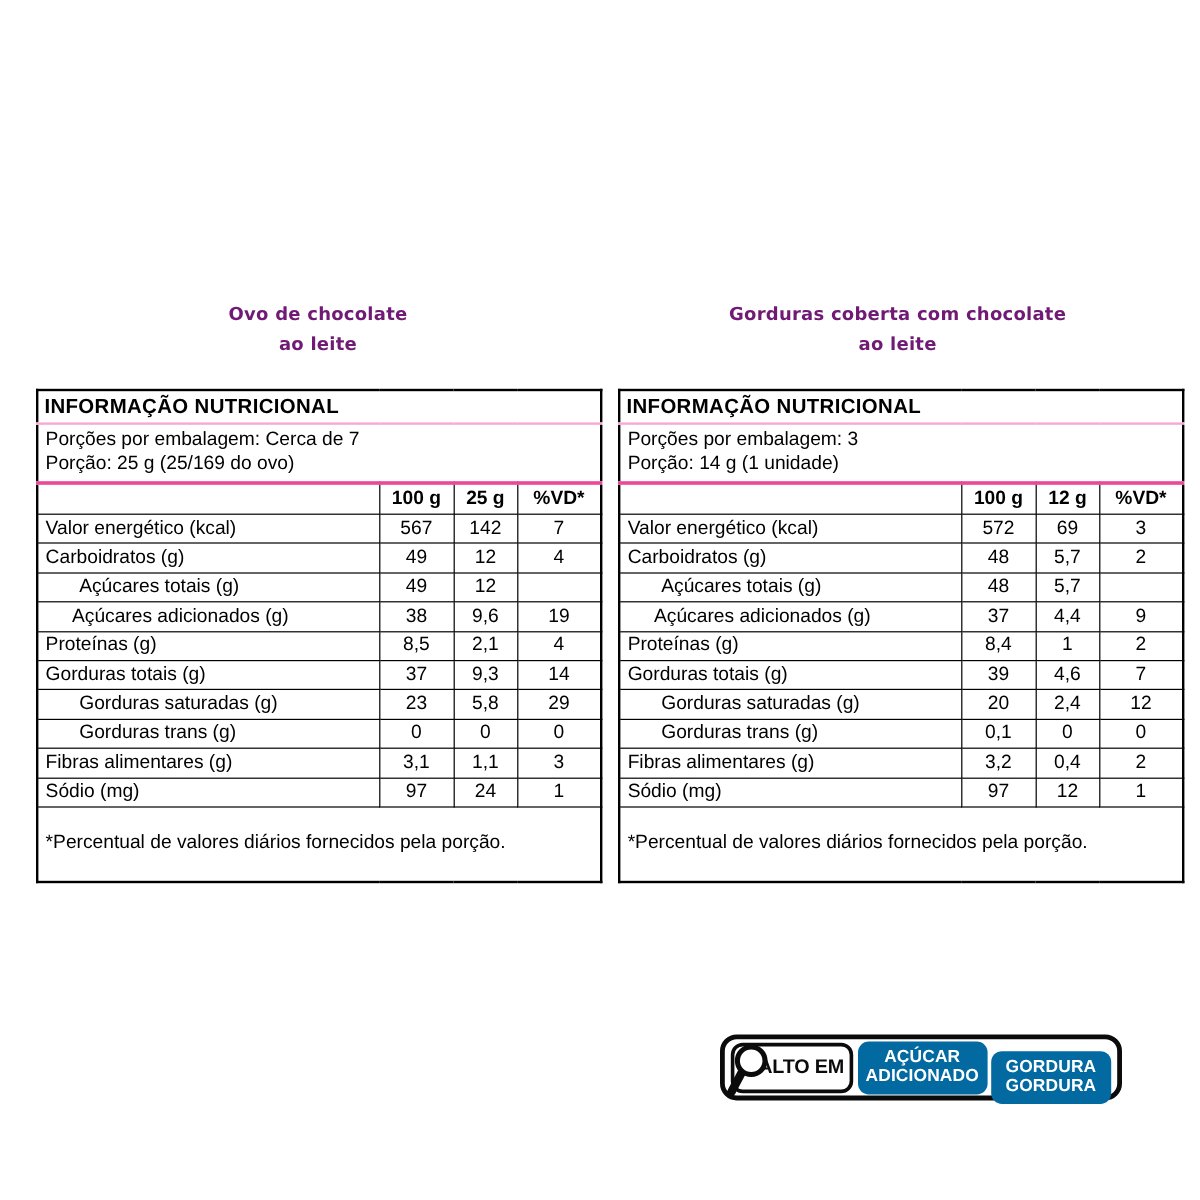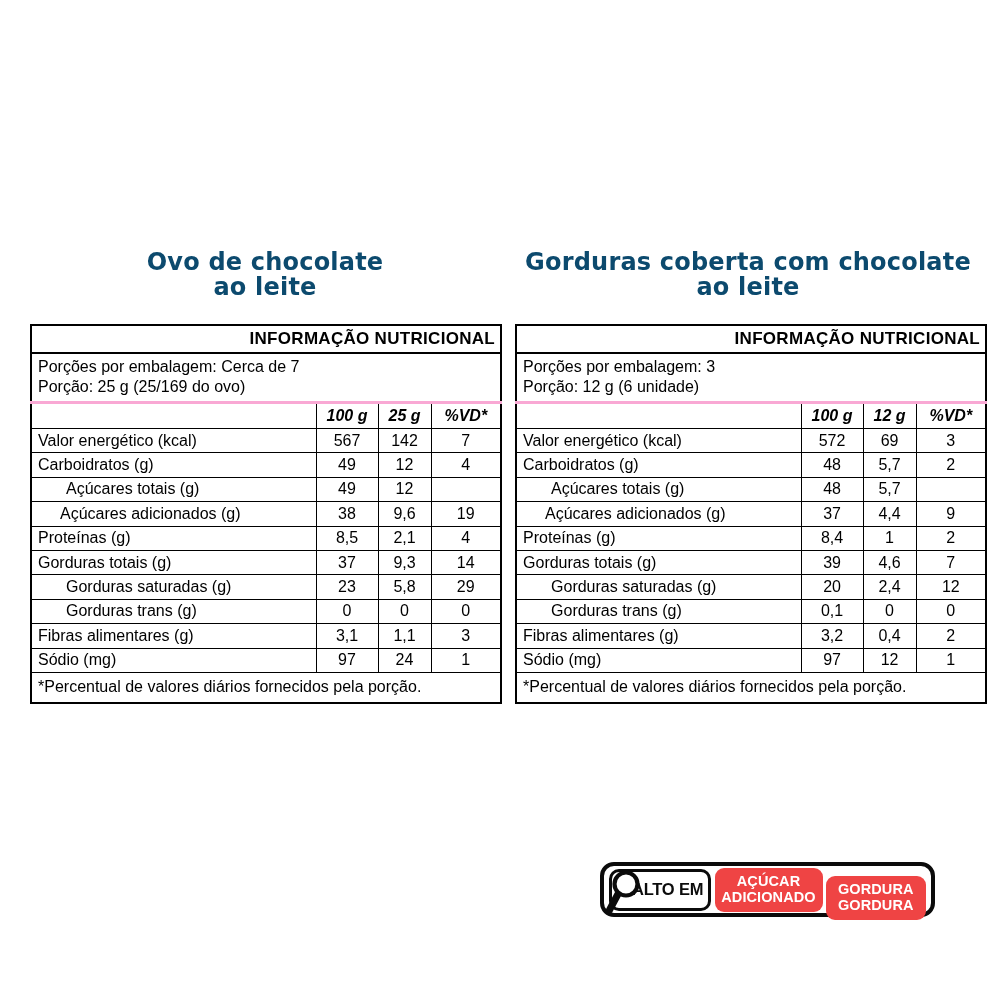--- a/index.html
+++ b/index.html
@@ -11,7 +11,7 @@
   .product-title{
     position:absolute;top:250px;width:470px;text-align:center;
     font-family:"DejaVu Sans",sans-serif;font-weight:bold;
-    font-size:24px;line-height:25px;color:#0c4a6e;letter-spacing:.2px;
+    font-size:15px;line-height:25px;color:#701a75;letter-spacing:.2px;
   }
   .product-title.left{left:30px;}
   .product-title.right{left:513px;}

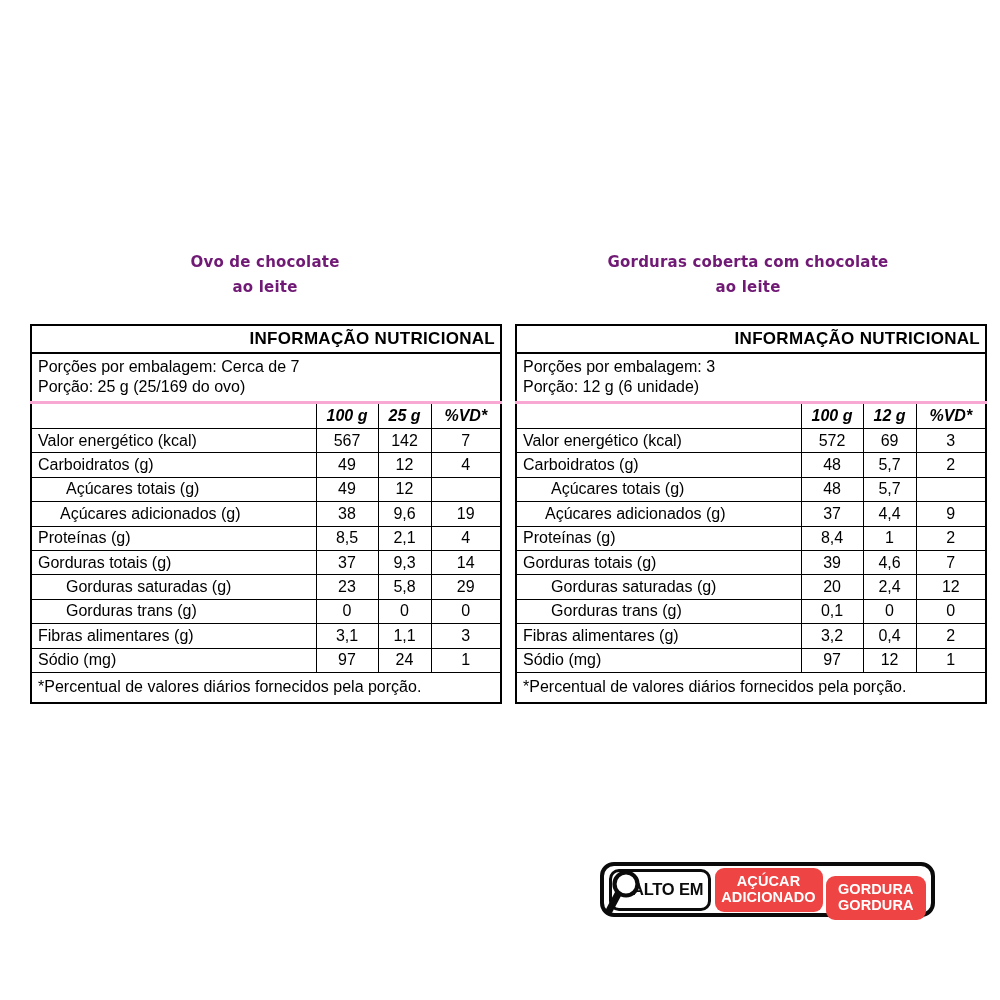--- a/index.html
+++ b/index.html
@@ -23,7 +23,7 @@
   }
   table.nutri td,table.nutri th{border:1.6px solid #000;padding:0 5px;vertical-align:middle;}
   tr.row-title th{
-    border-bottom:2px solid #000000;text-align:right;font-size:17px;
+    border-bottom:2px solid #f9a8d4;text-align:left;font-size:17px;
     font-weight:bold;height:26px;letter-spacing:.3px;
   }
   tr.row-portions td{border-bottom:3px solid #f9a8d4;padding:3px 6px 4px 6px;line-height:20px;}

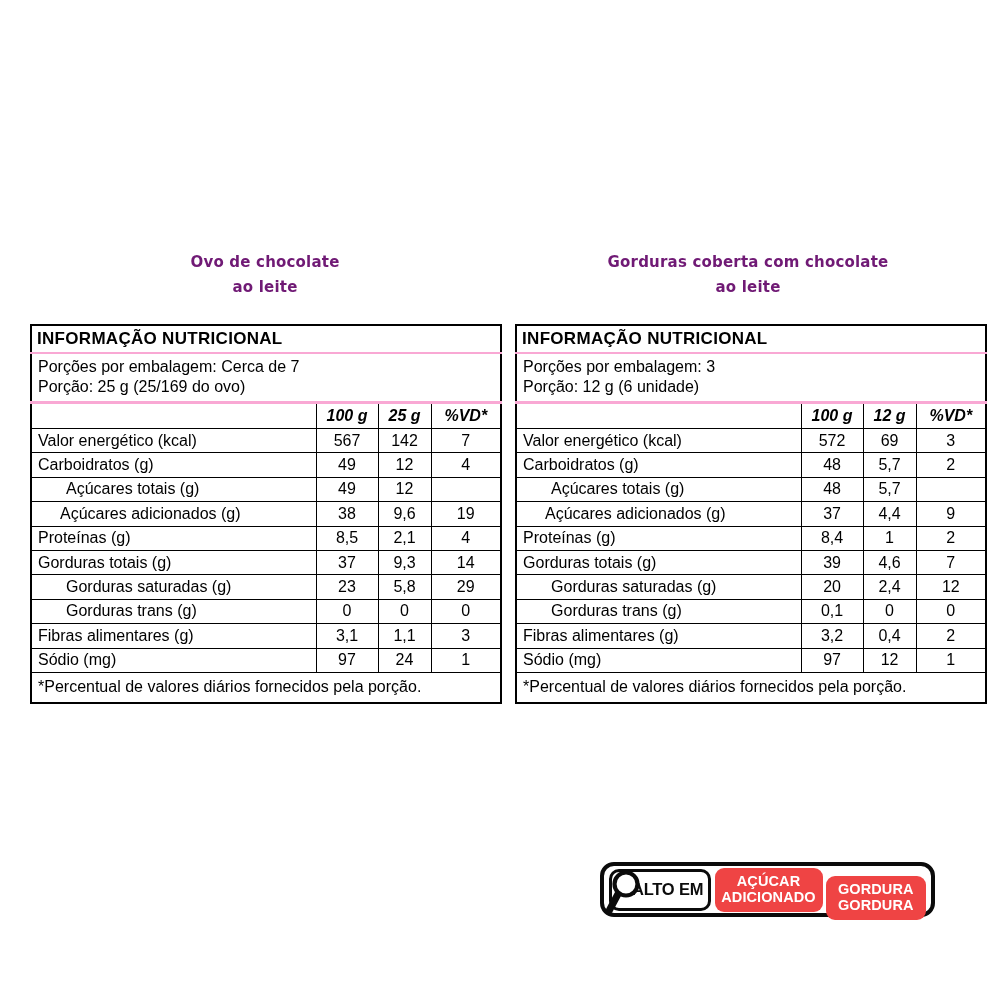--- a/index.html
+++ b/index.html
@@ -26,7 +26,7 @@
     border-bottom:2px solid #f9a8d4;text-align:left;font-size:17px;
     font-weight:bold;height:26px;letter-spacing:.3px;
   }
-  tr.row-portions td{border-bottom:3px solid #f9a8d4;padding:3px 6px 4px 6px;line-height:20px;}
+  tr.row-portions td{border-bottom:3px solid #ec4899;padding:3px 6px 4px 6px;line-height:20px;}
   tr.row-cols th{height:24px;font-weight:bold;text-align:center;padding:0 2px;font-style:italic;}
   tr.nutrient-row td{height:23.4px;}
   td.label{text-align:left;}

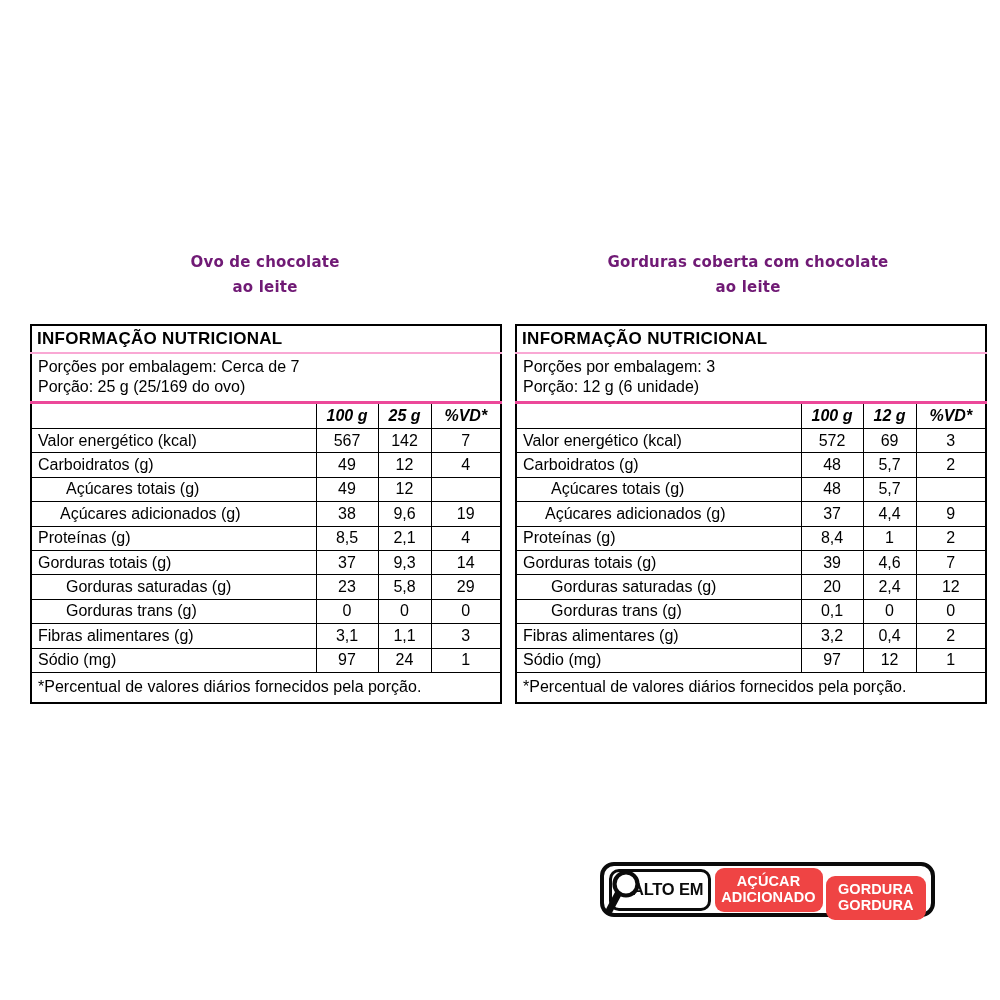--- a/index.html
+++ b/index.html
@@ -181,7 +181,7 @@
         <tr class="row-portions">
           <td colspan="4">
             <div>Porções por embalagem: 3</div>
-            <div>Porção: 12 g (6 unidade)</div>
+            <div>Porção: 14 g (1 unidade)</div>
           </td>
         </tr>
         <tr class="row-cols">

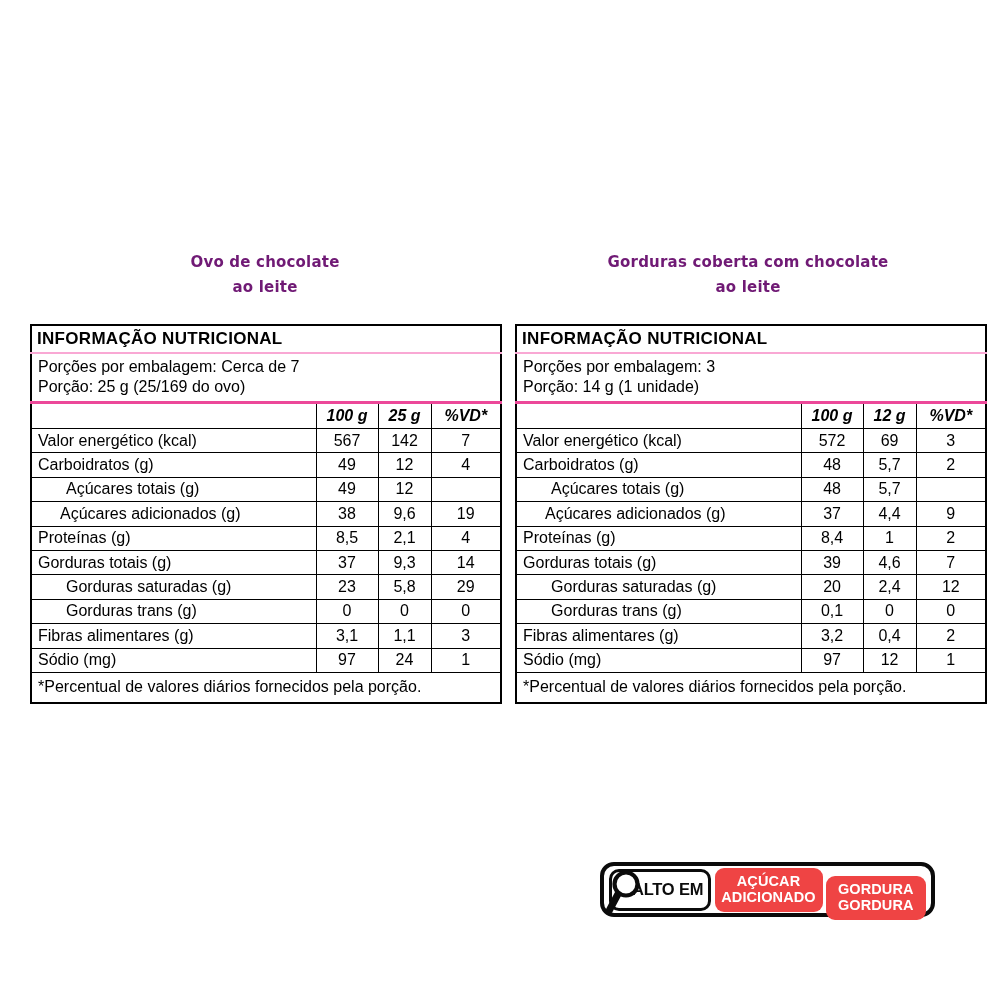--- a/index.html
+++ b/index.html
@@ -27,7 +27,7 @@
     font-weight:bold;height:26px;letter-spacing:.3px;
   }
   tr.row-portions td{border-bottom:3px solid #ec4899;padding:3px 6px 4px 6px;line-height:20px;}
-  tr.row-cols th{height:24px;font-weight:bold;text-align:center;padding:0 2px;font-style:italic;}
+  tr.row-cols th{height:24px;font-weight:bold;text-align:center;padding:0 2px;}
   tr.nutrient-row td{height:23.4px;}
   td.label{text-align:left;}
   td.label.ind0{padding-left:6px;}

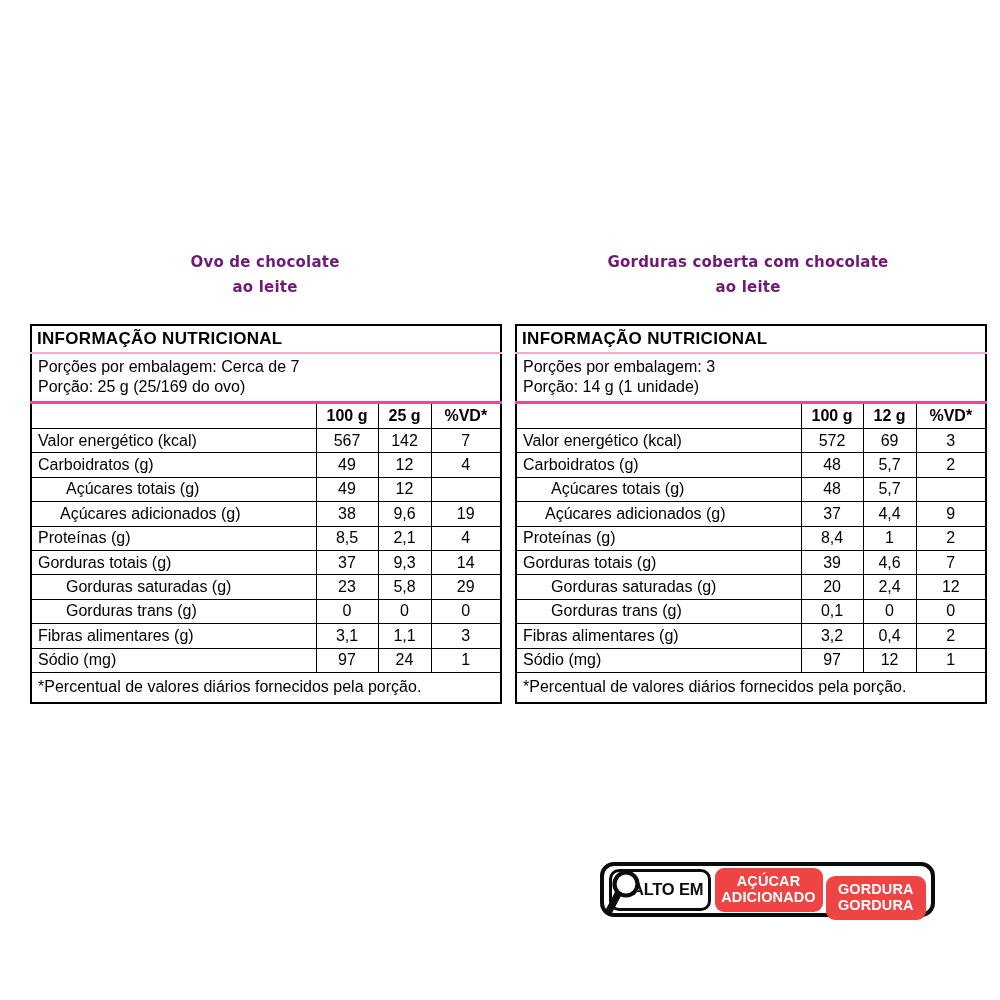--- a/index.html
+++ b/index.html
@@ -34,7 +34,7 @@
   td.label.ind1{padding-left:34px;}
   td.label.ind2{padding-left:28px;}
   td.val{text-align:center;padding:0 2px;}
-  tr.row-foot td{height:25px;padding:2px 6px;}
+  tr.row-foot td{height:25px;padding:18px 6px;}
   
   .warn-badge{
     position:absolute;left:600px;top:862px;width:335px;height:55px;

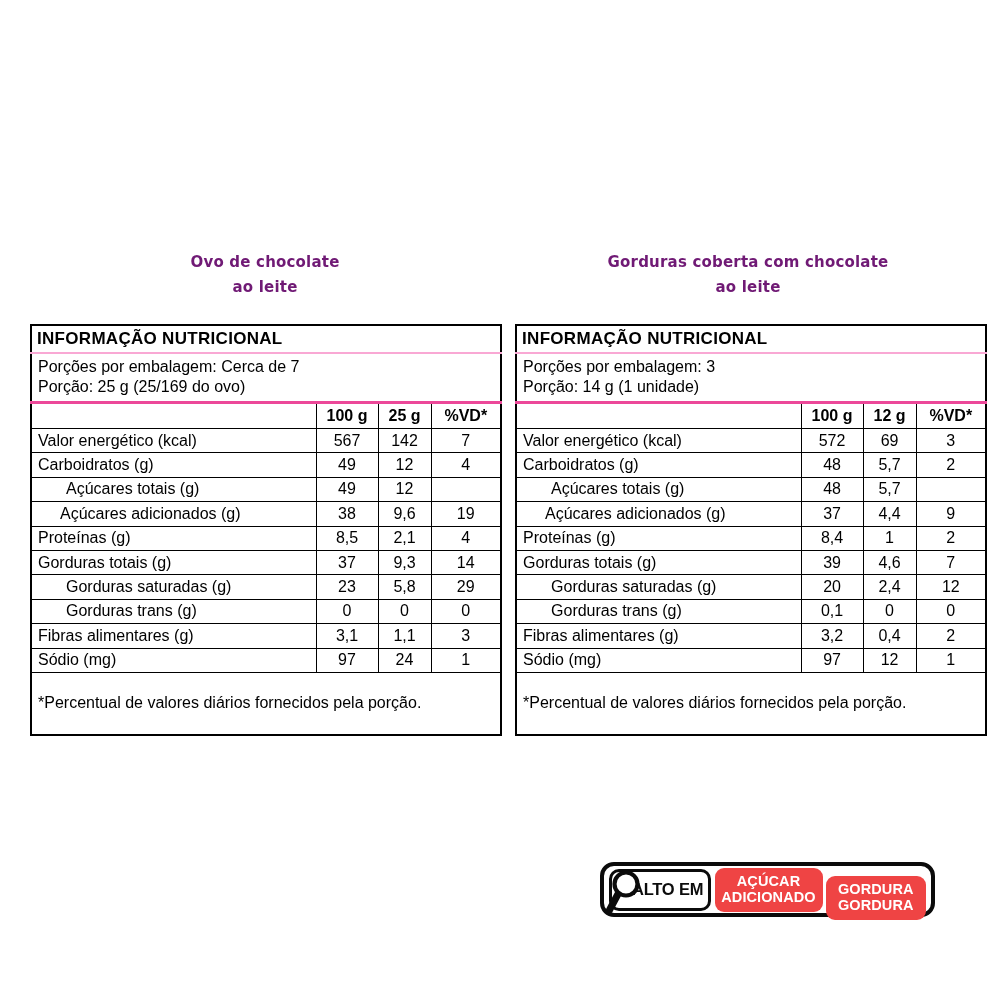--- a/index.html
+++ b/index.html
@@ -51,7 +51,7 @@
   }
   .mag-svg{position:absolute;left:-10px;top:-5px;overflow:visible;}
   .warn-pill{
-    box-sizing:border-box;height:44px;background:#ef4444;color:#fff;border-radius:9px;
+    box-sizing:border-box;height:44px;background:#0369a1;color:#fff;border-radius:9px;
     display:flex;flex-direction:column;align-items:center;justify-content:center;
     font-weight:bold;font-size:14.5px;line-height:15.5px;letter-spacing:.1px;white-space:nowrap;
   }

